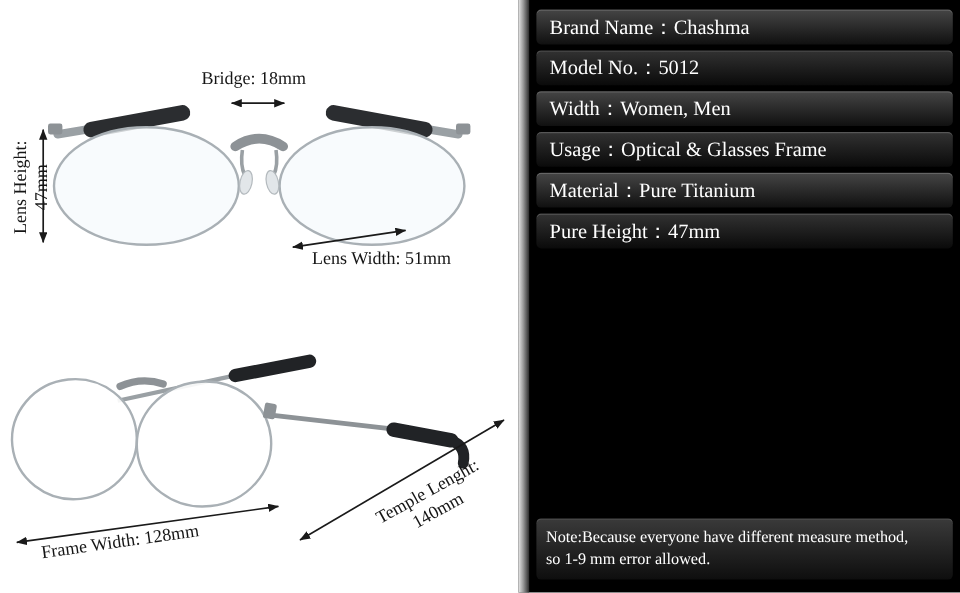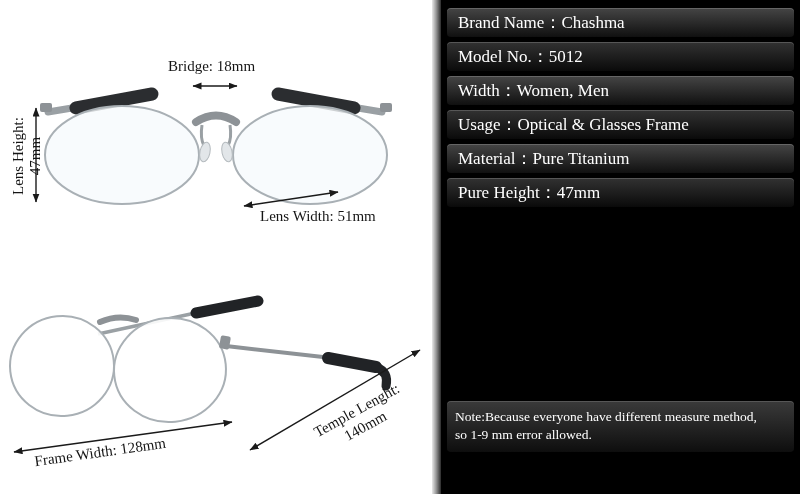--- a/index.html
+++ b/index.html
@@ -46,7 +46,7 @@
     background:linear-gradient(180deg,#323232 0%,#0a0a0a 100%);
   }
   .note {
-    position:absolute; left:15px; top:401px; right:6px; border-radius:4px;
+    position:absolute; left:15px; top:432px; right:6px; border-radius:4px;
     background:linear-gradient(180deg,#3a3a3a 0%,#0e0e0e 100%);
     box-shadow:inset 0 1px 0 rgba(255,255,255,0.15);
     color:#ffffff; font-size:13.5px; line-height:18px; padding:7px 6px 8px 8px;

